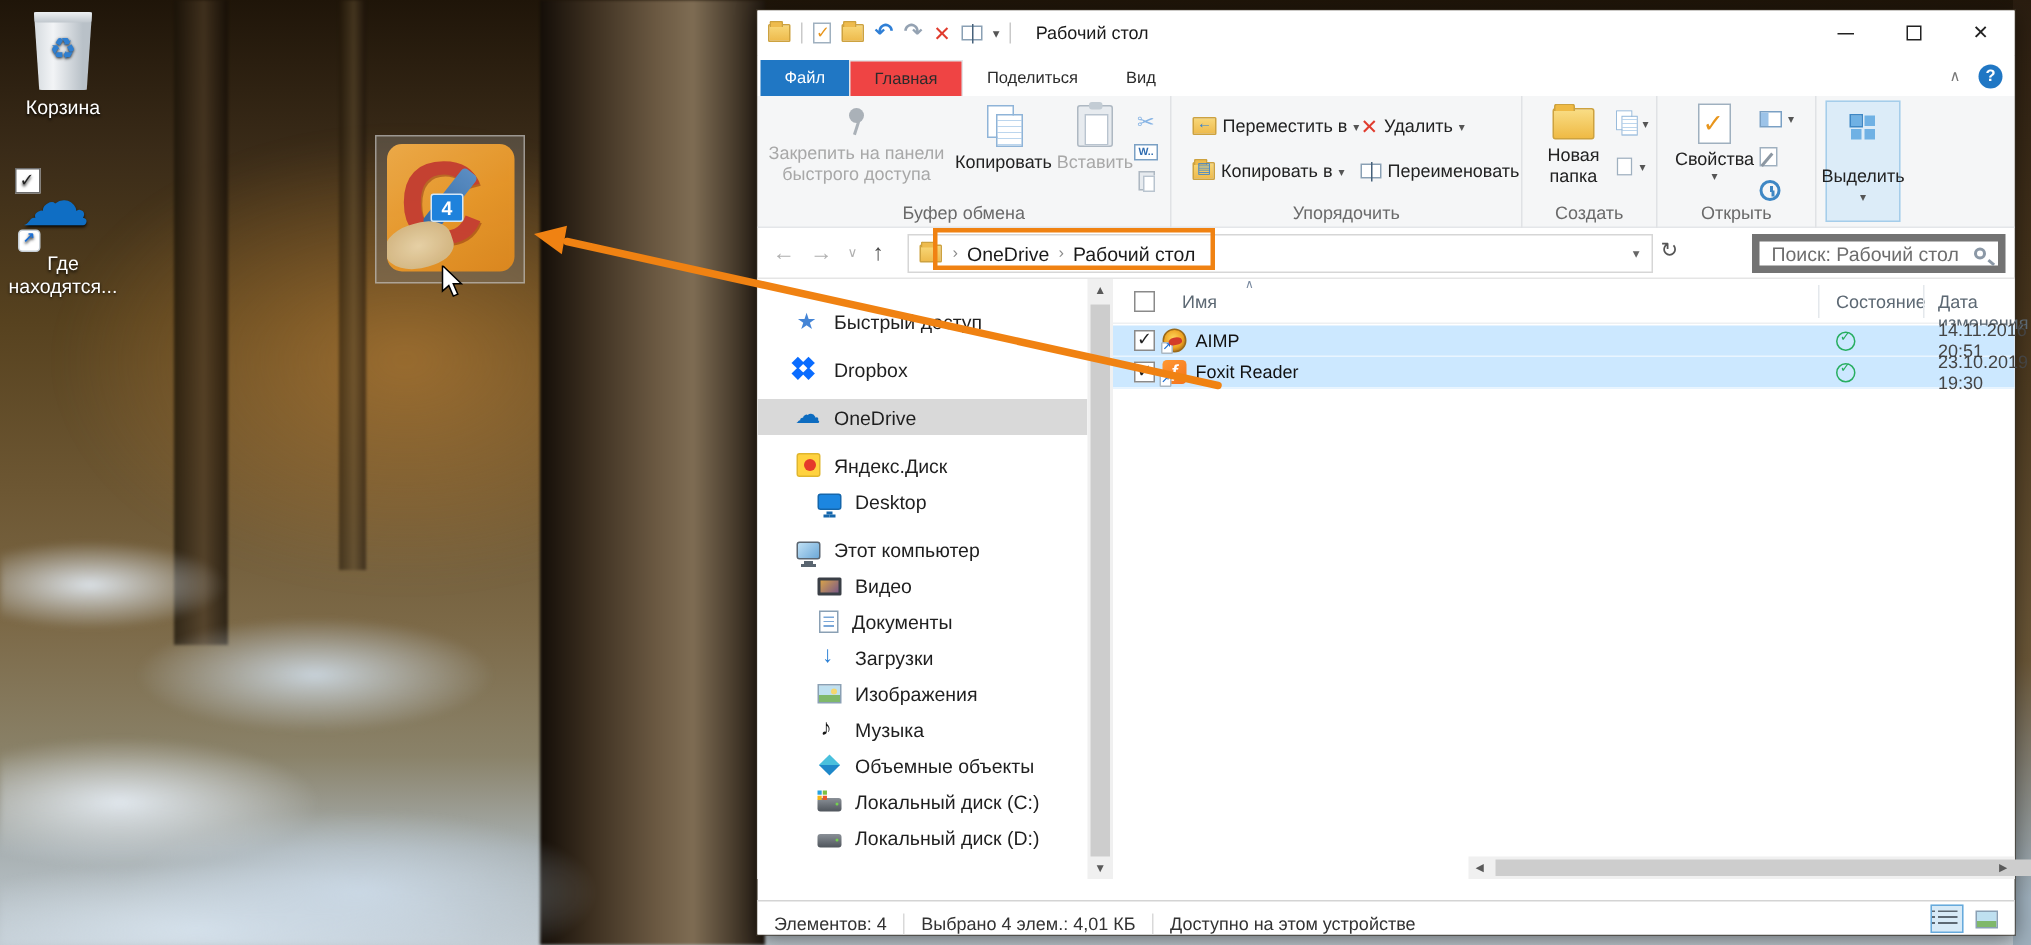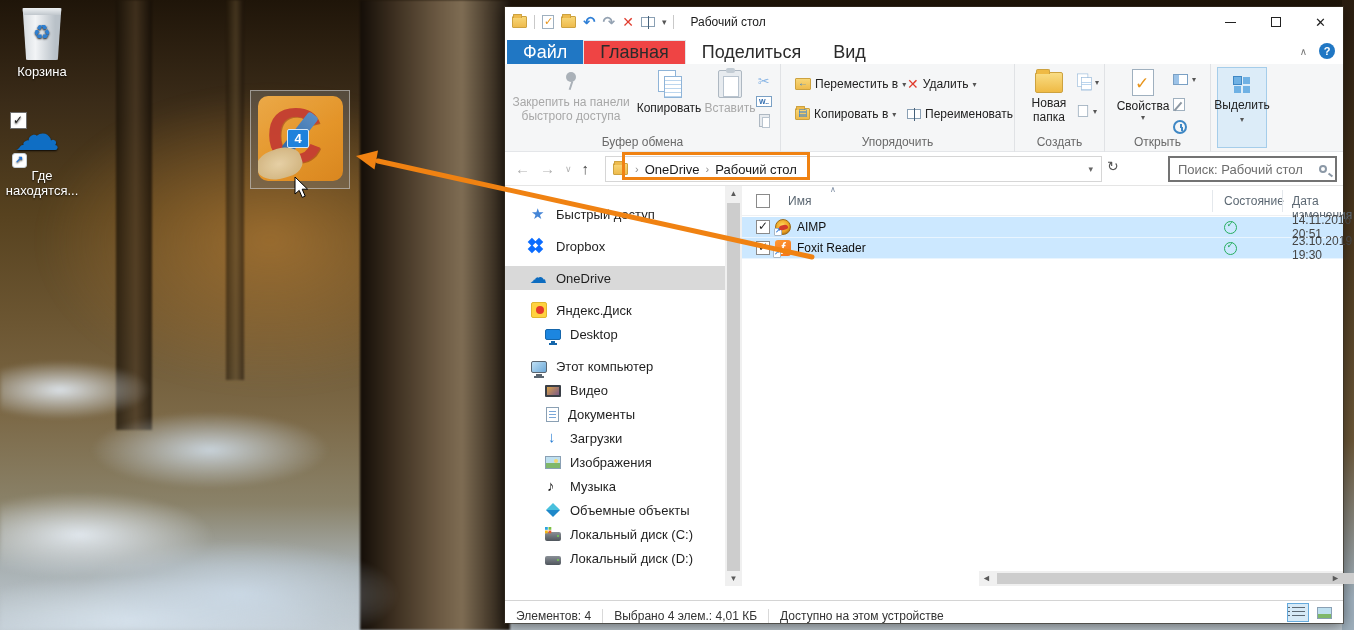--- a/index.html
+++ b/index.html
@@ -80,7 +80,7 @@
 
 
 .tabs{position:absolute;left:0;top:30px;right:0;height:27px;background:#fff;display:flex;align-items:flex-end}
-.tab{height:24px;padding:0 16px;display:flex;align-items:center;font-size:18px;color:#2b2b2b}
+.tab{height:24px;padding:0 16px;display:flex;align-items:center;font-size:11px;color:#2b2b2b}
 .tab-file{background:#2077c4;color:#fff;margin-left:2px;height:24px}
 .tab-active{background:#ef4444;border:1px solid #e3e5e8;border-bottom:none}
 .tab-help{position:absolute;right:8px;top:6px;display:flex;align-items:center;gap:12px}

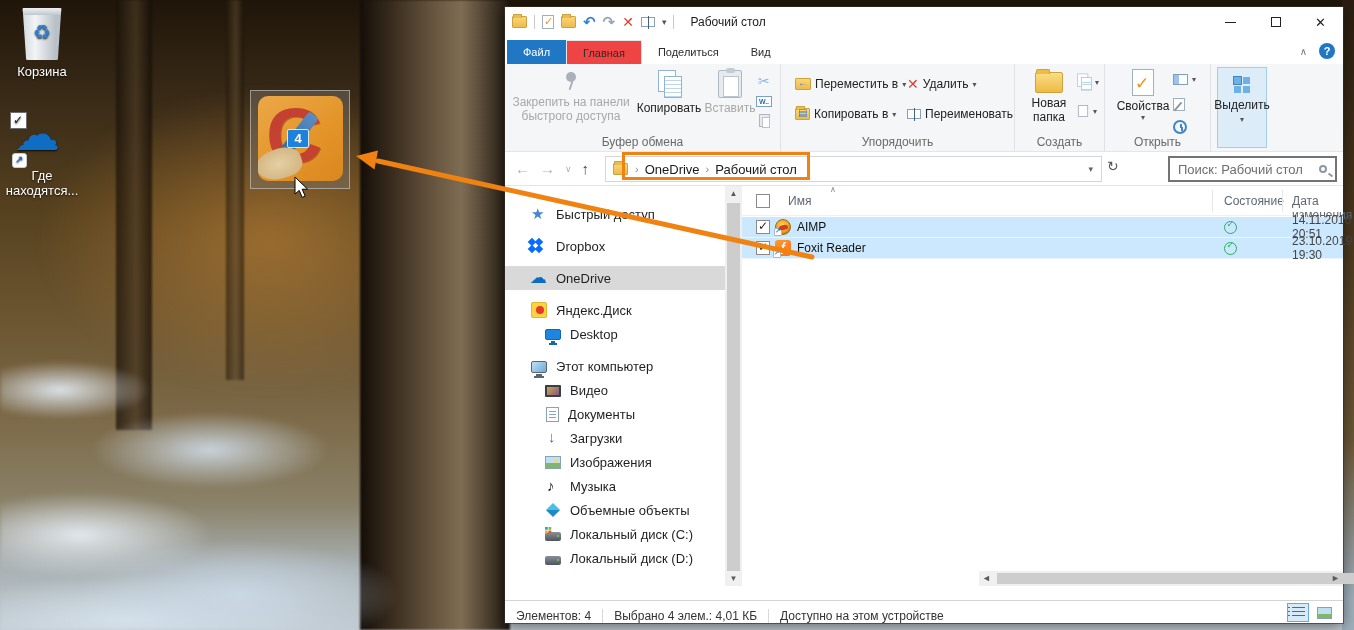--- a/index.html
+++ b/index.html
@@ -386,7 +386,7 @@
 
     <div class="select-big">
       <span class="i ic-grid-blue"></span>
-      <span style="margin-top:4px">Выделить</span>
+      <span style="margin-top:16px">Выделить</span>
       <span class="caret">▾</span>
     </div>
   </div>

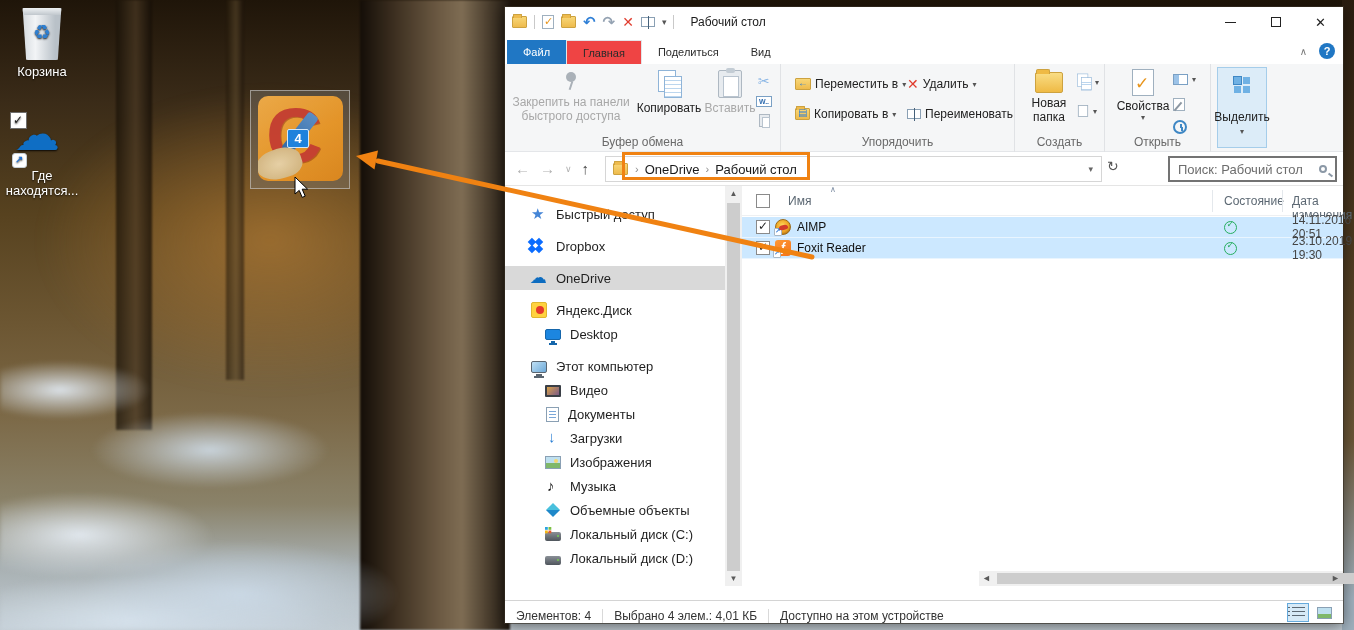--- a/index.html
+++ b/index.html
@@ -140,7 +140,7 @@
 .addr-box .ff{margin-left:7px}
 .addr-drop{margin-left:auto;color:#666;font-size:9px;padding-right:8px}
 .refresh{position:absolute;left:602px;top:6px;font-size:14px;color:#555}
-.search-box{position:absolute;left:663px;top:4px;width:169px;height:26px;border:2px solid #737373;display:flex;align-items:center;padding:0 8px;color:#6d6d6d;font-size:13px}
+.search-box{position:absolute;left:663px;top:4px;width:169px;height:26px;border:5px solid #737373;display:flex;align-items:center;padding:0 8px;color:#6d6d6d;font-size:13px}
 .lens{margin-left:auto;width:8px;height:8px;border:2px solid #8b98a6;border-radius:50%;position:relative}
 .lens::after{content:"";position:absolute;left:7px;top:7px;width:5px;height:2px;background:#8b98a6;transform:rotate(40deg)}
 

